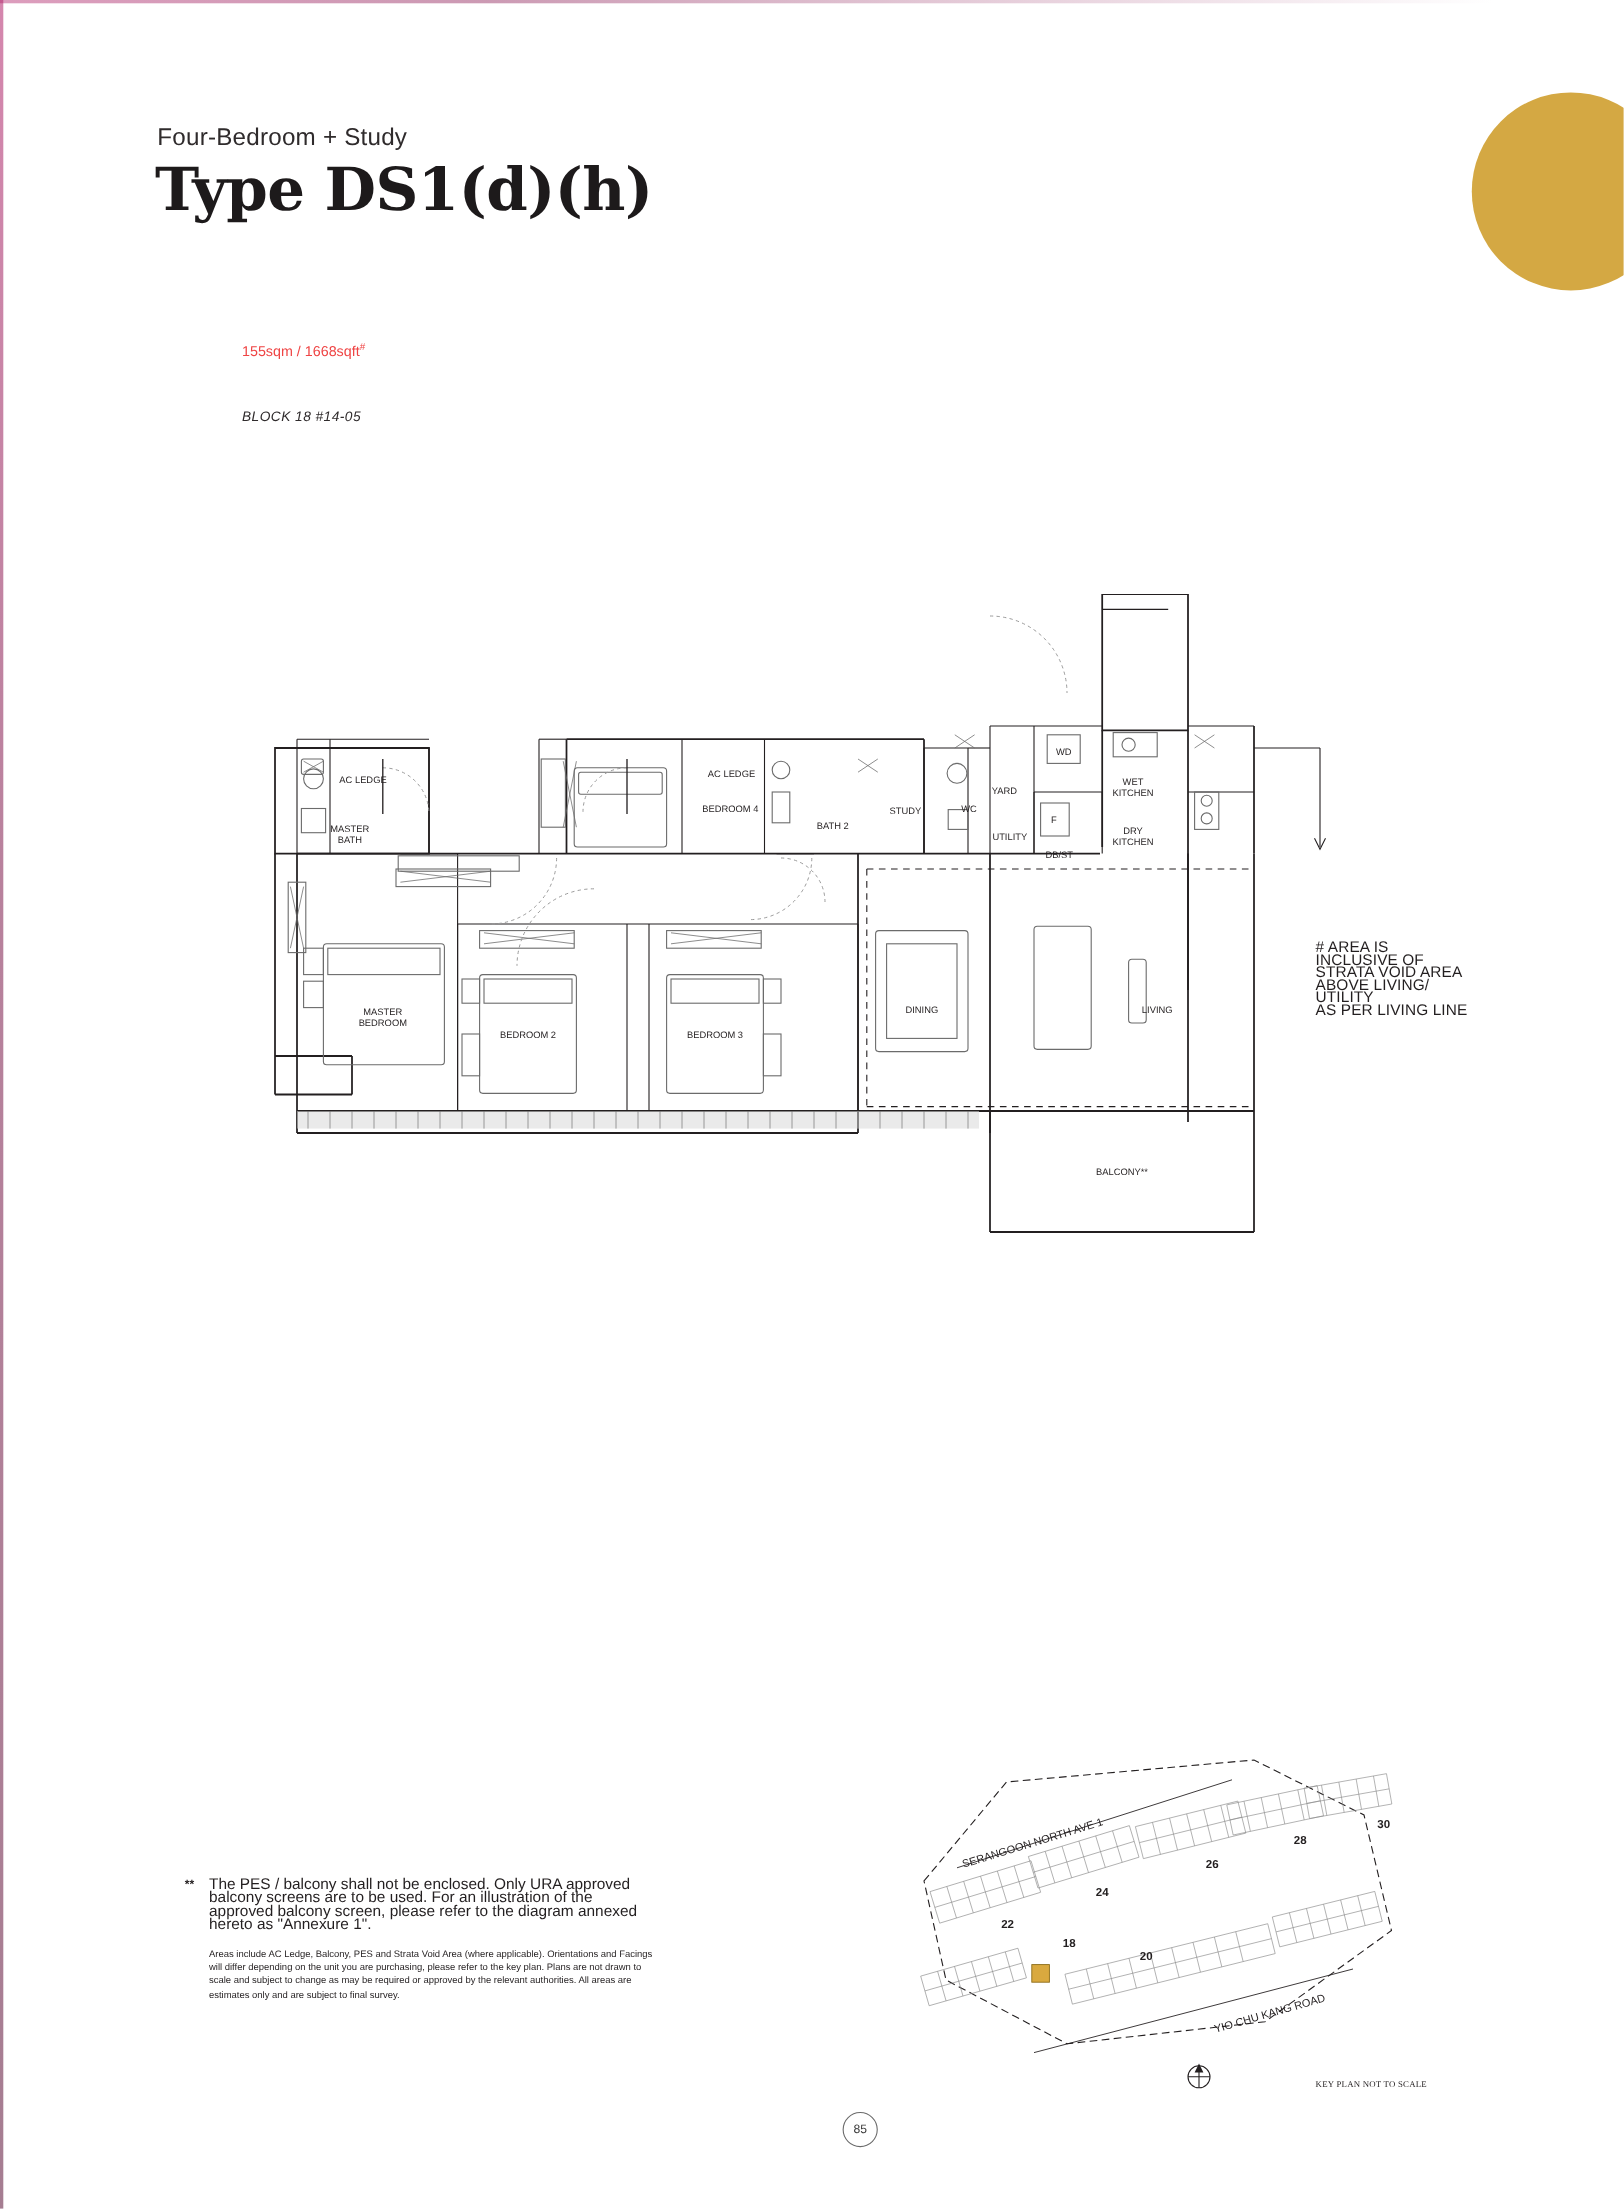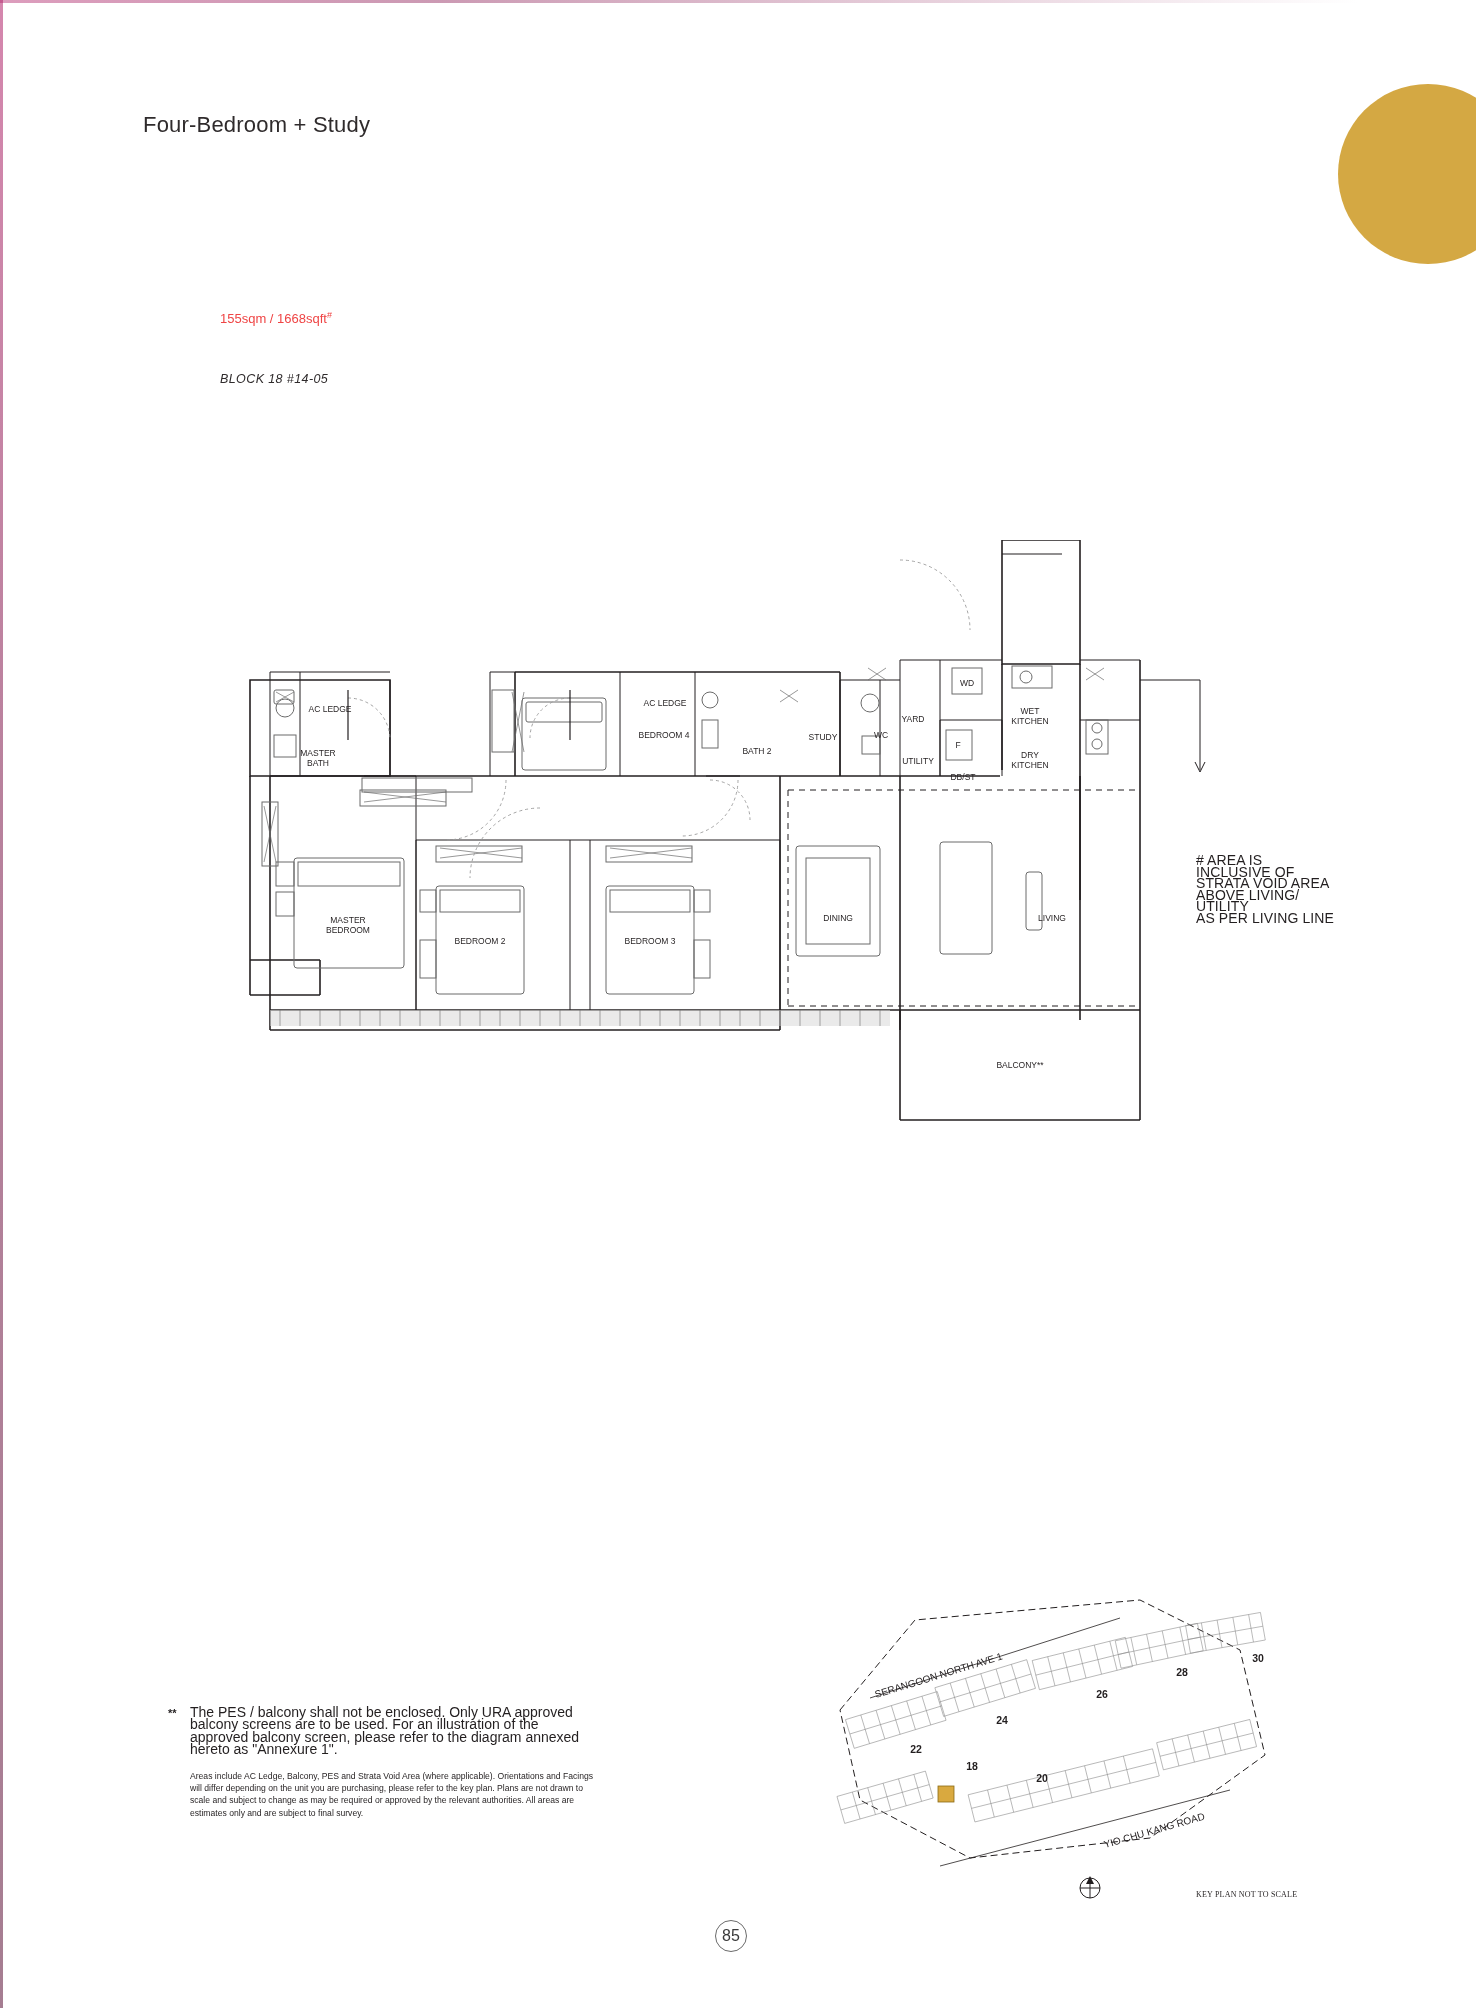--- a/index.html
+++ b/index.html
@@ -181,6 +181,7 @@
   <div class="gold-blob"></div>
 
   <div class="subtitle">Four-Bedroom + Study</div>
+  <div class="title">Type DS1(d)(h)</div>
 
   <div class="area-line">
     <span>155sqm / 1668sqft</span><sup>#</sup>

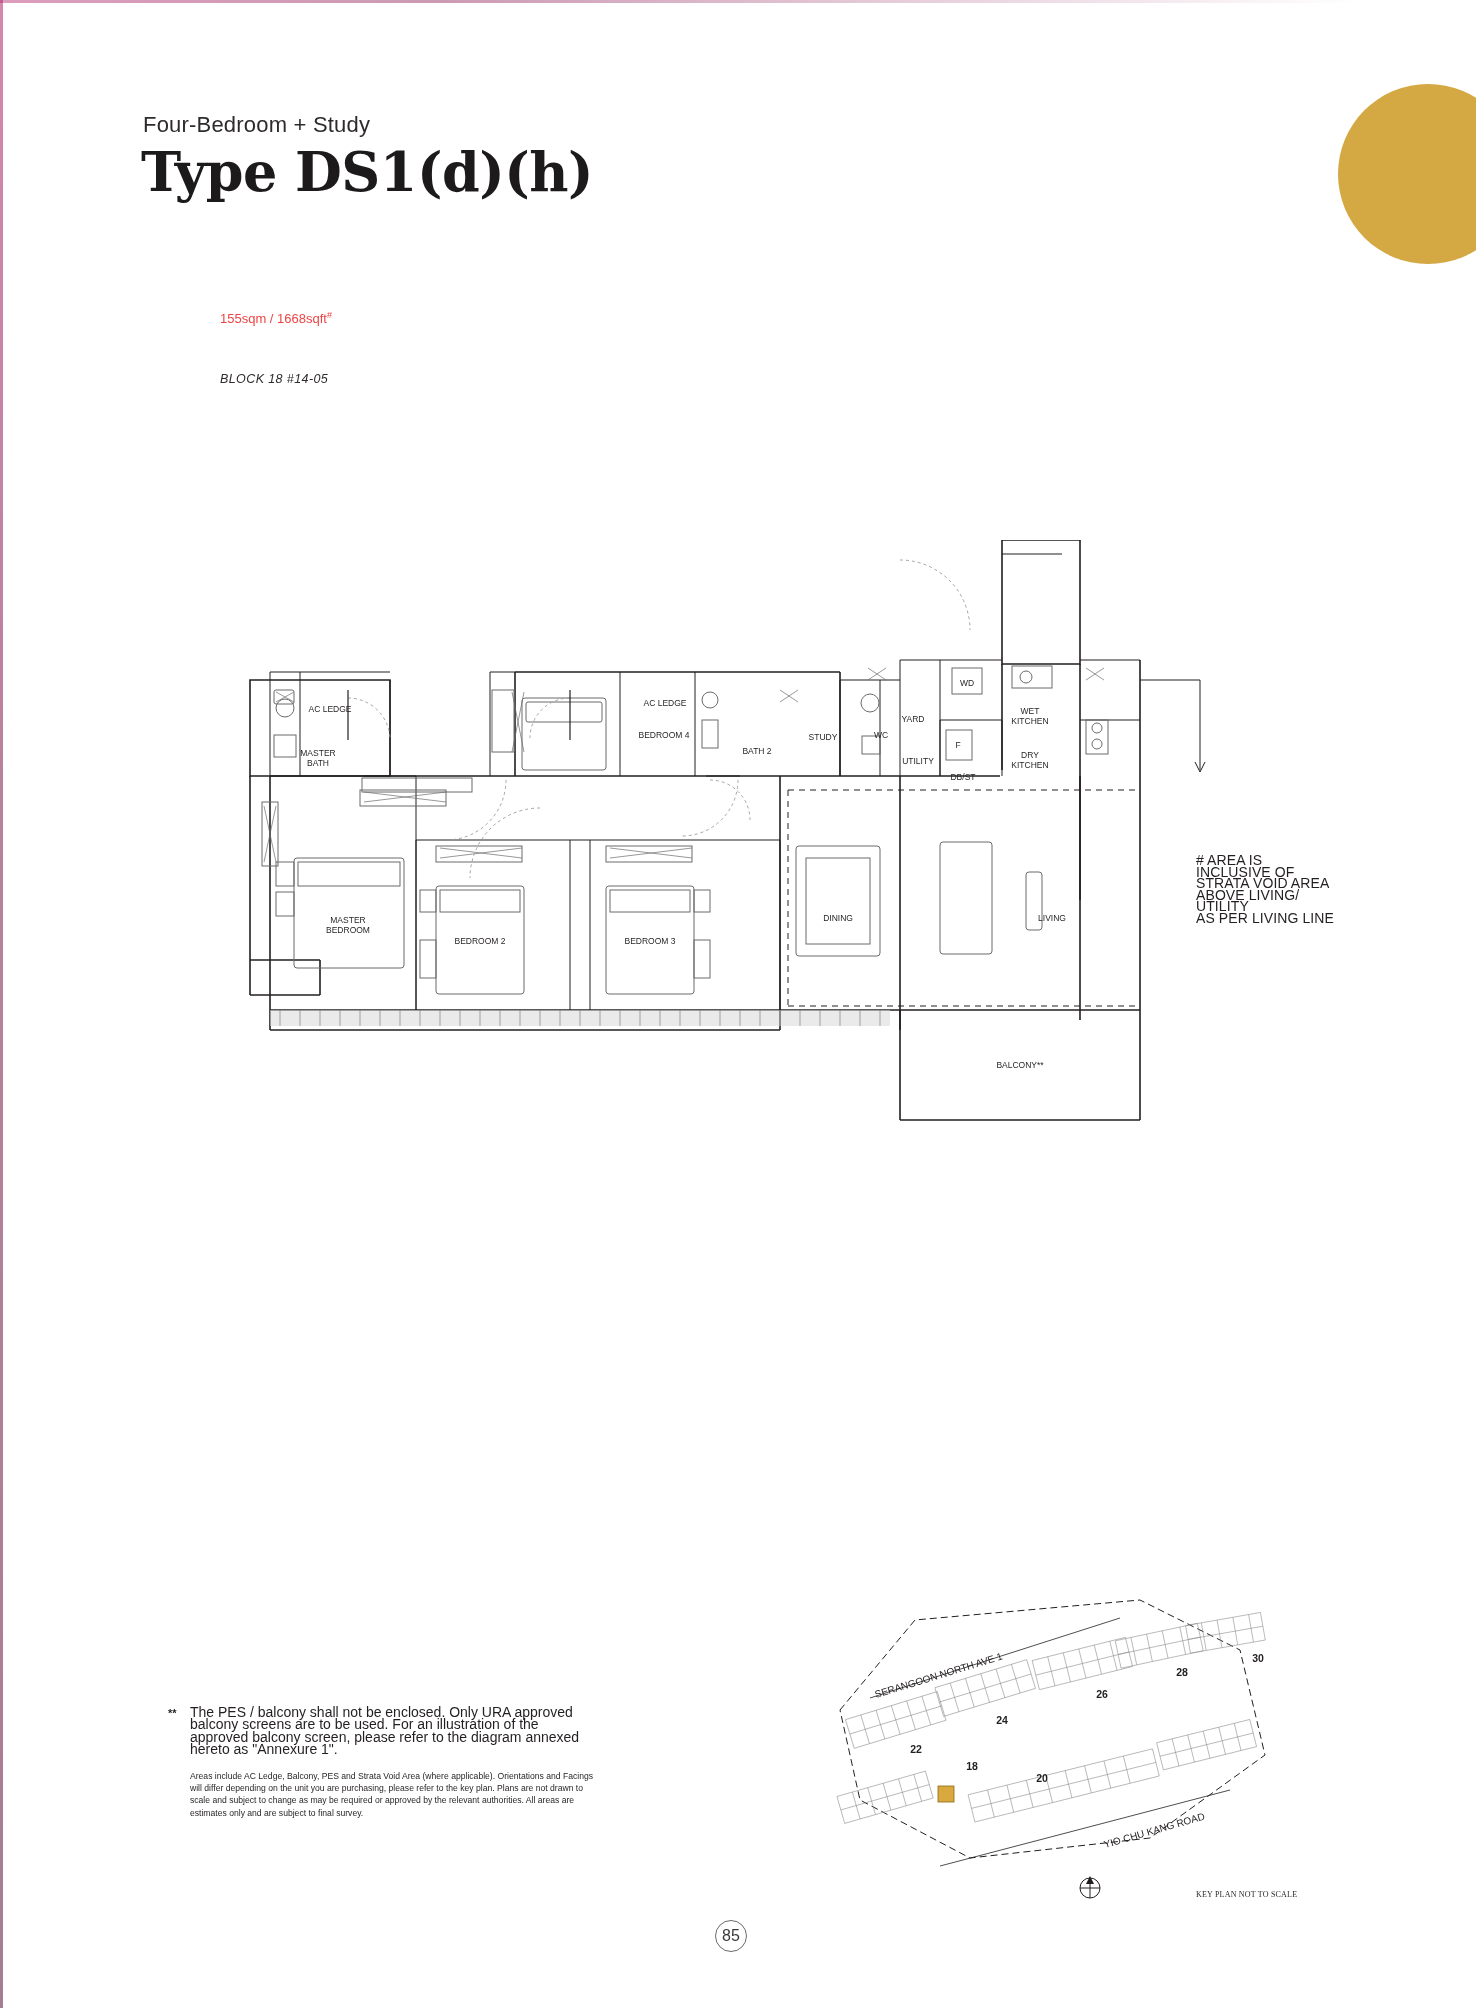--- a/index.html
+++ b/index.html
@@ -156,7 +156,7 @@
   
   .page-num {
     position: absolute;
-    left: 715px;
+    left: 766px;
     top: 1920px;
     width: 30px;
     height: 30px;
@@ -165,7 +165,7 @@
     display: flex;
     align-items: center;
     justify-content: center;
-    font-size: 16px;
+    font-size: 11px;
     color: #3a3a3a;
   }
 

